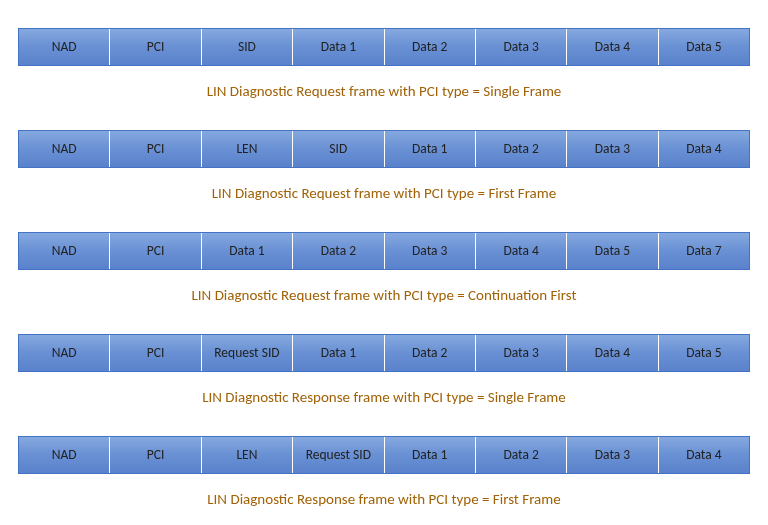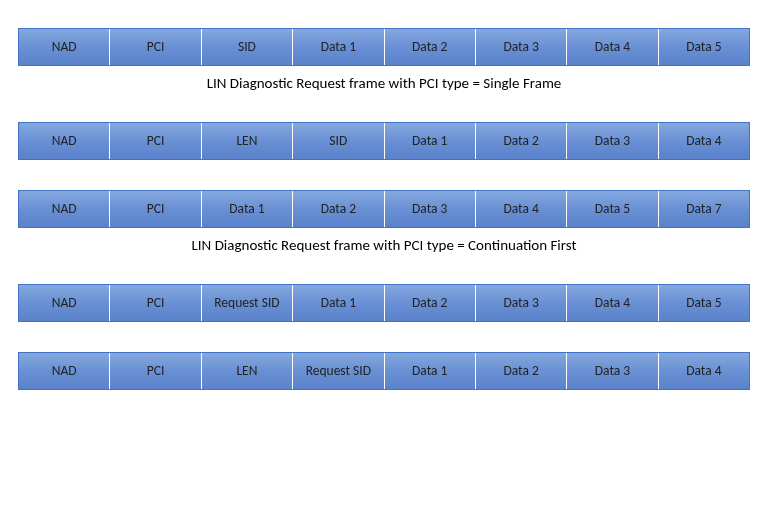--- a/index.html
+++ b/index.html
@@ -52,9 +52,9 @@
   }
   .caption {
     text-align: center;
-    margin-top: 8px;
+    margin-top: 16px;
     font-size: 15px;
-    color: #000000;
+    color: #a16207;
   }
 </style>
 </head>

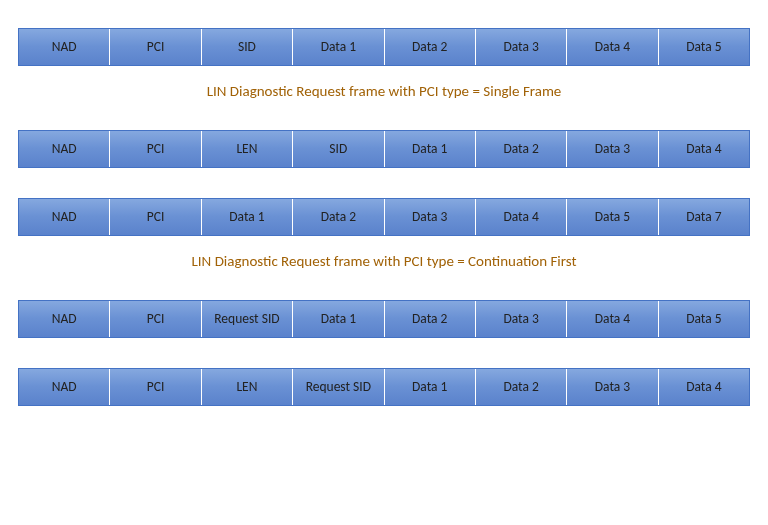--- a/index.html
+++ b/index.html
@@ -87,6 +87,7 @@
       <div class="cell">Data 3</div>
       <div class="cell">Data 4</div>
     </div>
+    <div class="caption">LIN Diagnostic Request frame with PCI type = First Frame</div>
   </div>
 
   <div class="block">

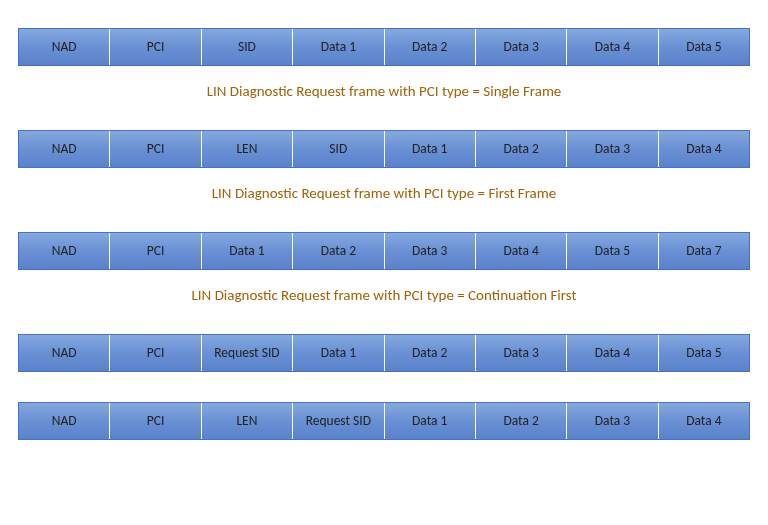--- a/index.html
+++ b/index.html
@@ -115,6 +115,7 @@
       <div class="cell">Data 4</div>
       <div class="cell">Data 5</div>
     </div>
+    <div class="caption">LIN Diagnostic Response frame with PCI type = Single Frame</div>
   </div>
 
   <div class="block" style="margin-bottom:0">

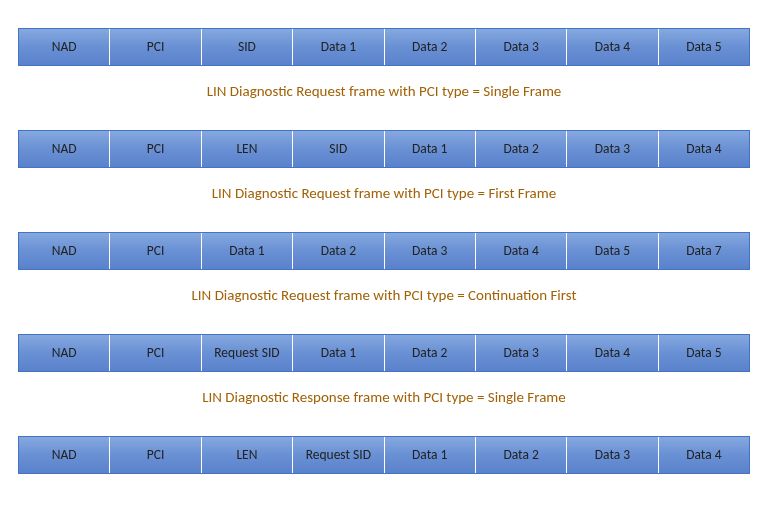--- a/index.html
+++ b/index.html
@@ -129,6 +129,7 @@
       <div class="cell">Data 3</div>
       <div class="cell">Data 4</div>
     </div>
+    <div class="caption">LIN Diagnostic Response frame with PCI type = First Frame</div>
   </div>
 
 </div>

